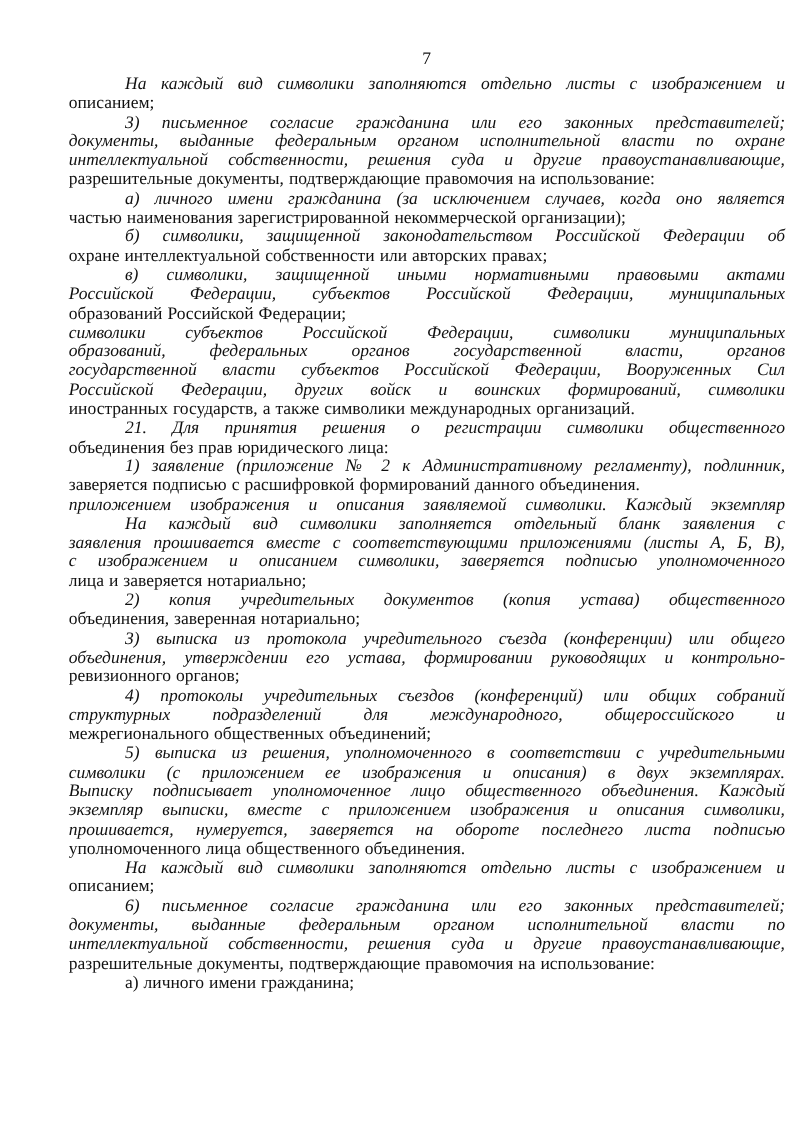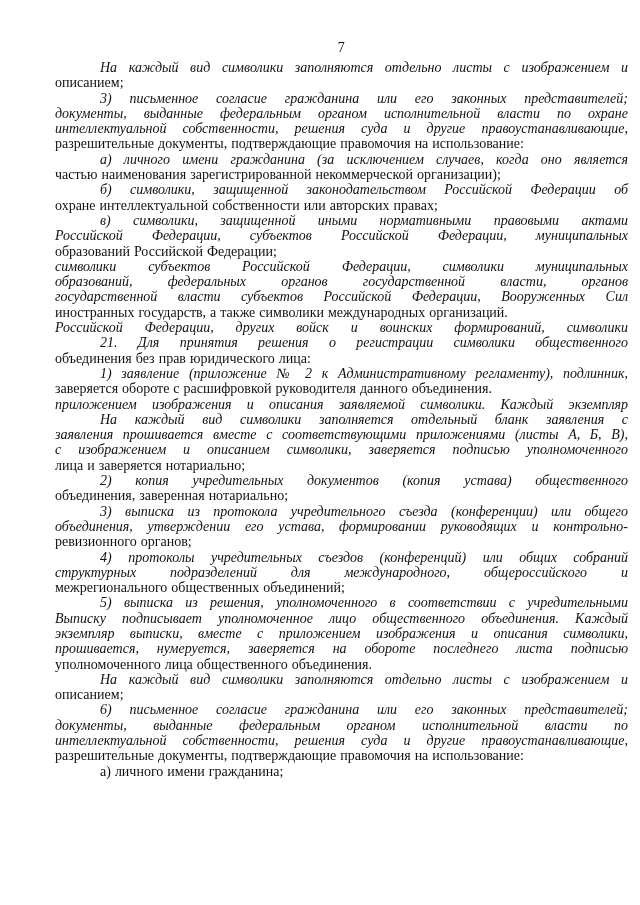--- a/index.html
+++ b/index.html
@@ -64,8 +64,8 @@
       <div class="line just">символики субъектов Российской Федерации, символики муниципальных</div>
       <div class="line just">образований, федеральных органов государственной власти, органов</div>
       <div class="line just">государственной власти субъектов Российской Федерации, Вооруженных Сил</div>
+      <div class="line just">Российской Федерации, других войск и воинских формирований, символики</div>
       <div class="line">иностранных государств, а также символики международных организаций.</div>
-      <div class="line just">Российской Федерации, других войск и воинских формирований, символики</div>
       <div class="line indent just">21. Для принятия решения о регистрации символики общественного</div>
       <div class="line">объединения без прав юридического лица:</div>
       <div class="line indent just">1) заявление (приложение № 2 к Административному регламенту), подлинник,</div>

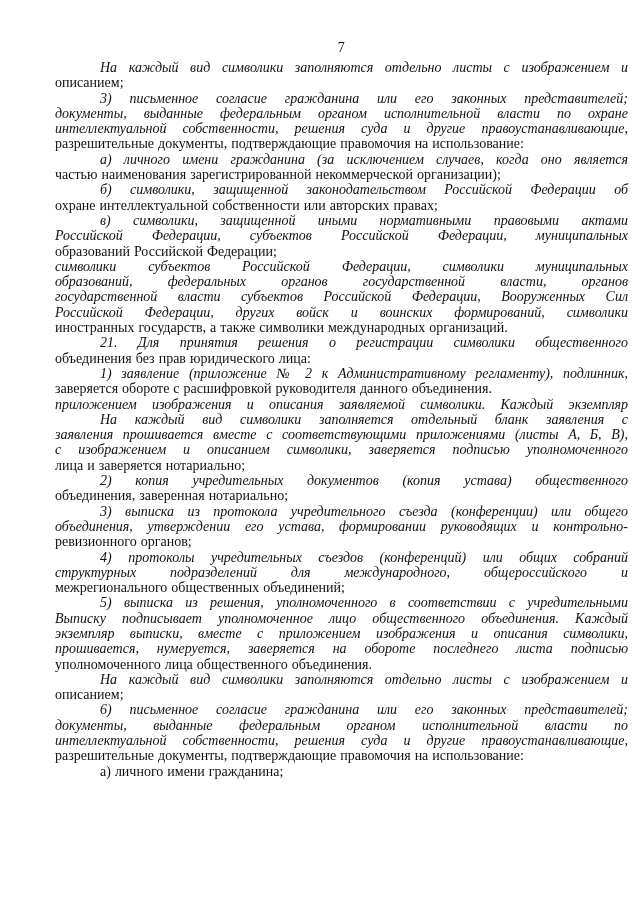--- a/index.html
+++ b/index.html
@@ -69,7 +69,7 @@
       <div class="line indent just">21. Для принятия решения о регистрации символики общественного</div>
       <div class="line">объединения без прав юридического лица:</div>
       <div class="line indent just">1) заявление (приложение № 2 к Административному регламенту), подлинник,</div>
-      <div class="line">заверяется обороте с расшифровкой руководителя данного объединения.</div>
+      <div class="line">заверяется подписью с расшифровкой формирований данного объединения.</div>
       <div class="line just">приложением изображения и описания заявляемой символики. Каждый экземпляр</div>
       <div class="line indent just">На каждый вид символики заполняется отдельный бланк заявления с</div>
       <div class="line just">заявления прошивается вместе с соответствующими приложениями (листы А, Б, В),</div>

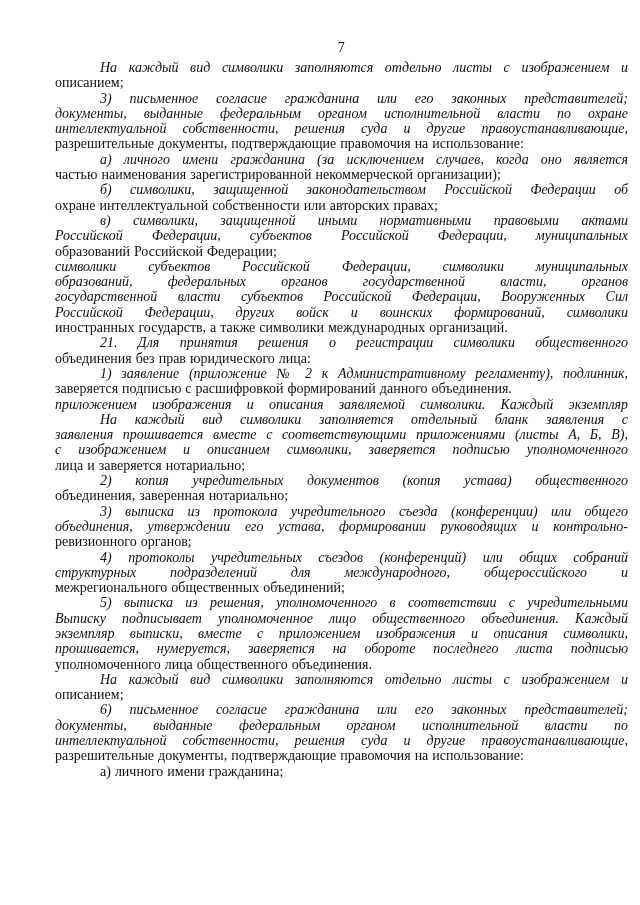--- a/index.html
+++ b/index.html
@@ -84,6 +84,7 @@
       <div class="line just">структурных подразделений для международного, общероссийского и</div>
       <div class="line">межрегионального общественных объединений;</div>
       <div class="line indent just">5) выписка из решения, уполномоченного в соответствии с учредительными</div>
+      <div class="line just">символики (с приложением ее изображения и описания) в двух экземплярах.</div>
       <div class="line just">Выписку подписывает уполномоченное лицо общественного объединения. Каждый</div>
       <div class="line just">экземпляр выписки, вместе с приложением изображения и описания символики,</div>
       <div class="line just">прошивается, нумеруется, заверяется на обороте последнего листа подписью</div>

